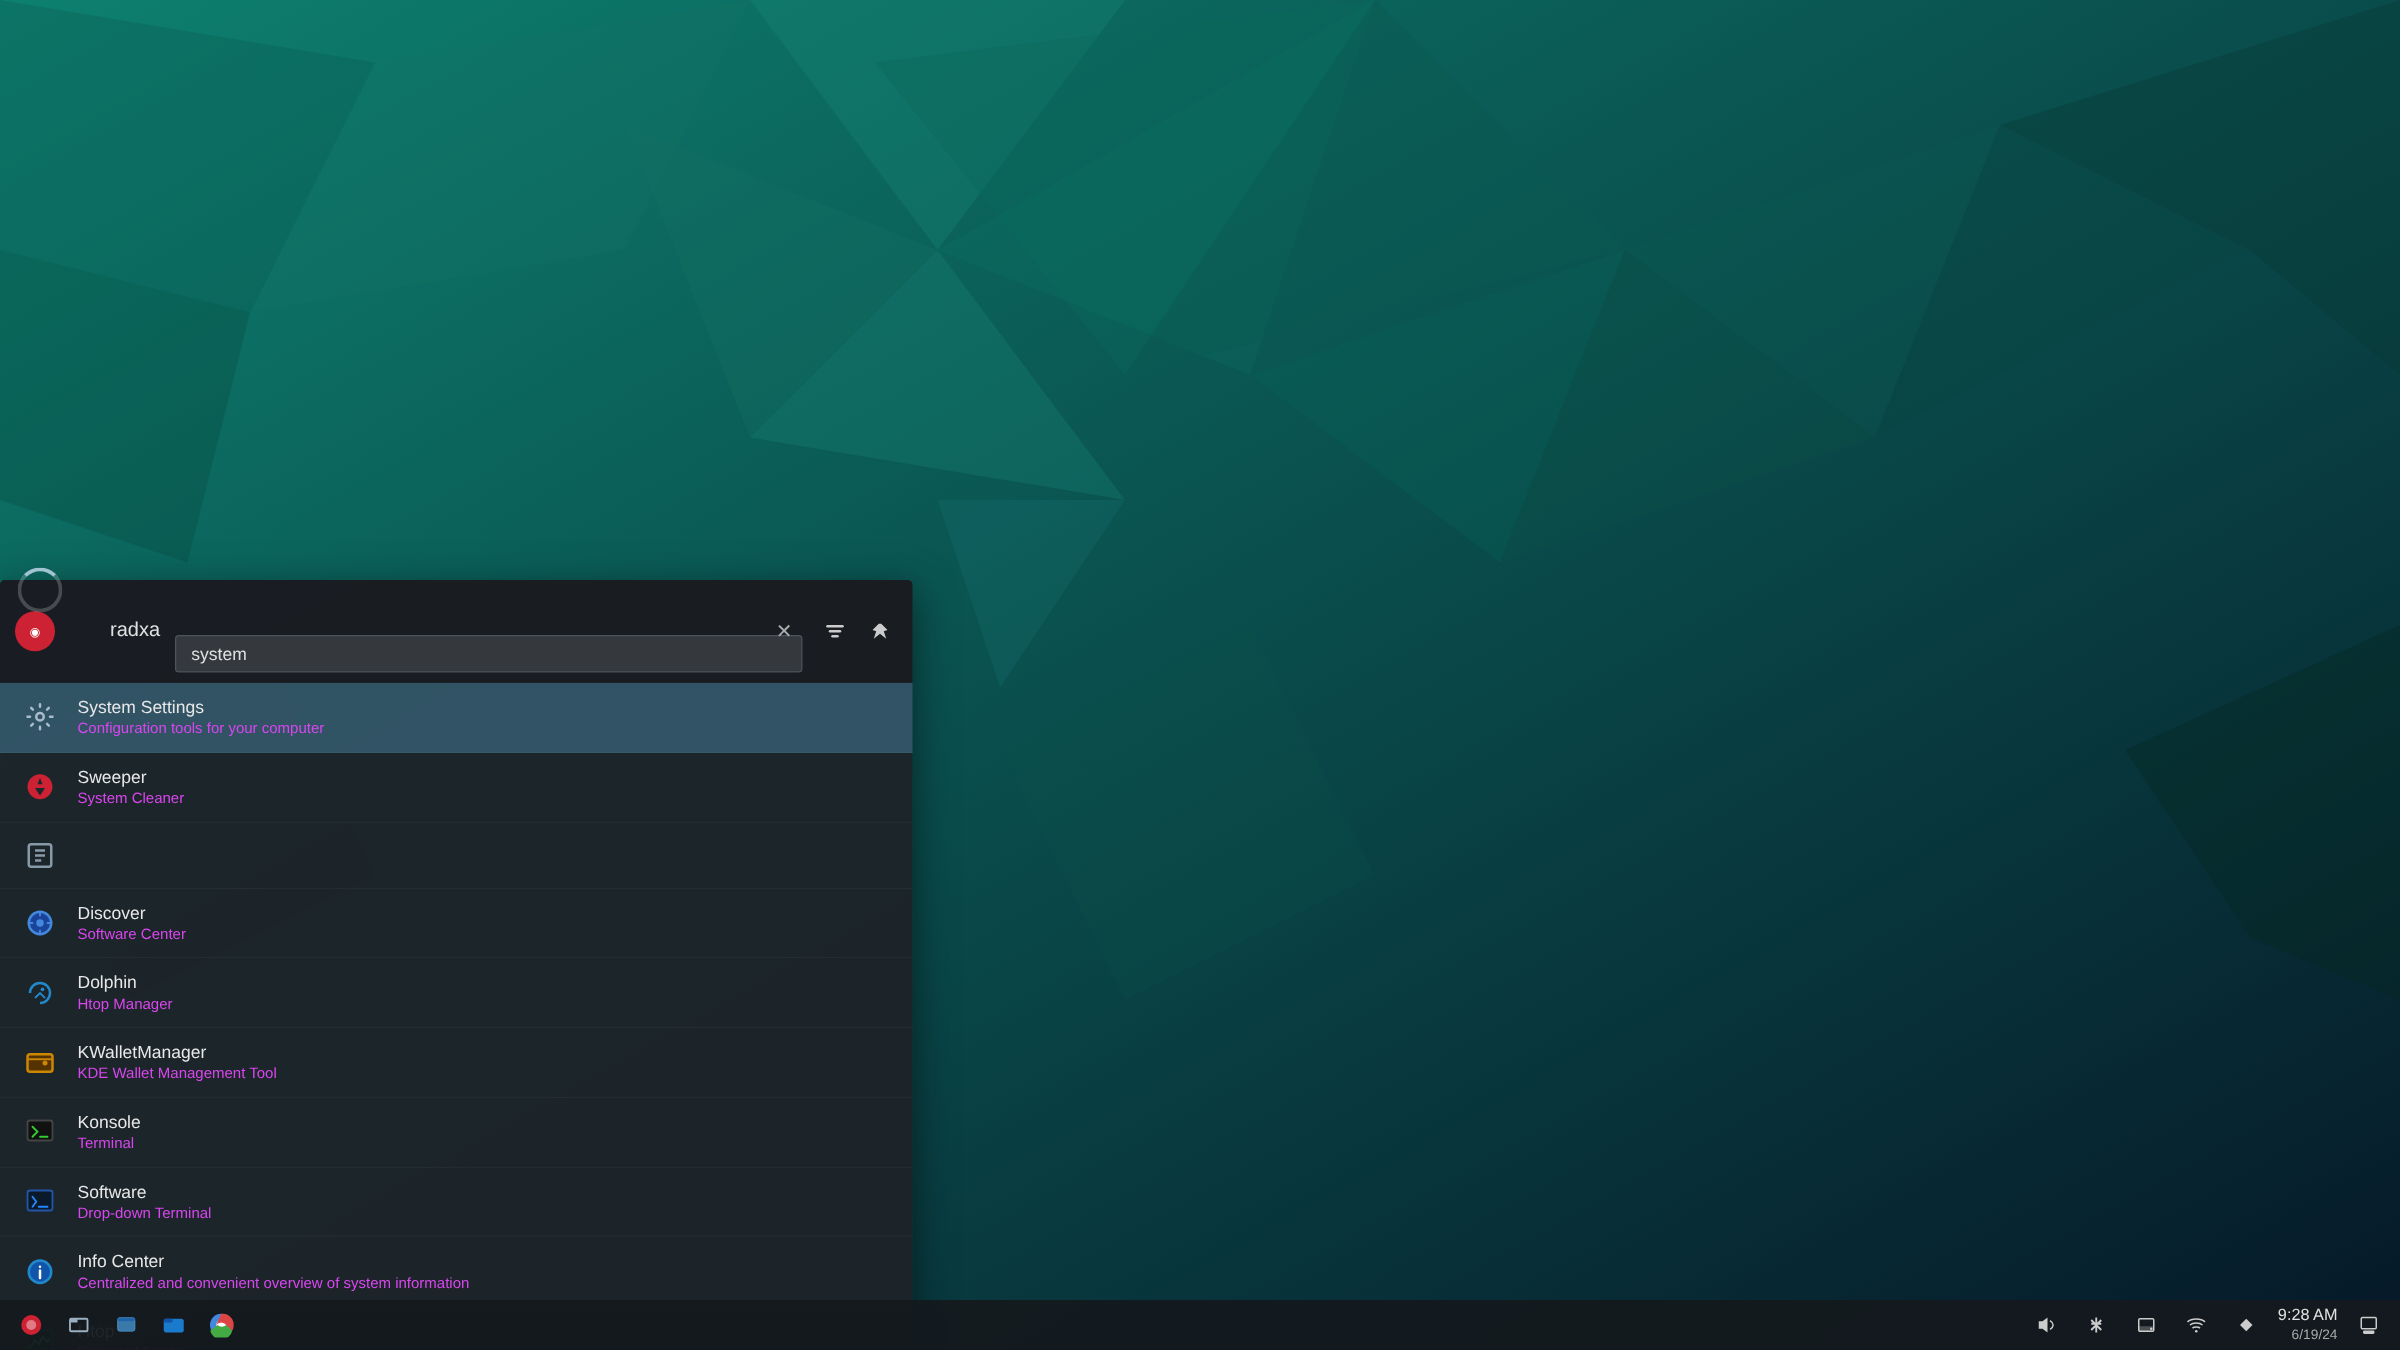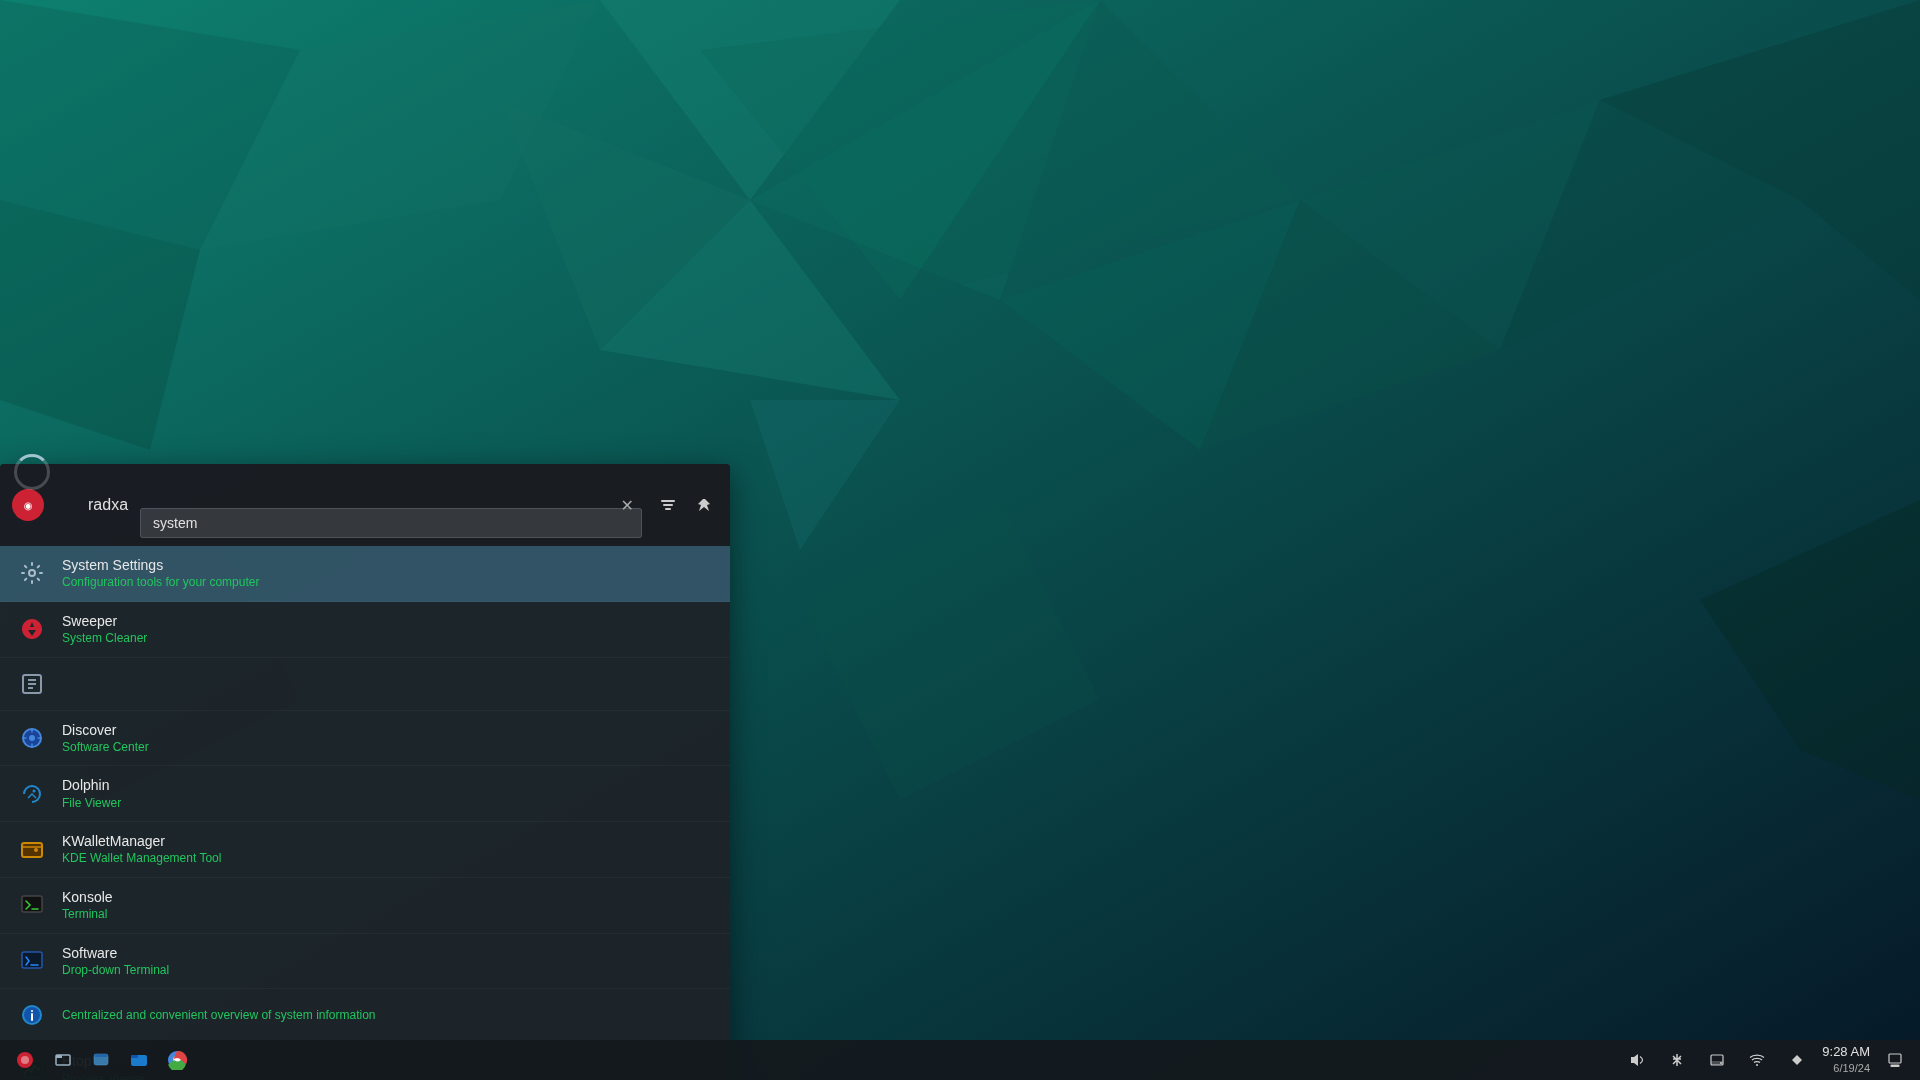--- a/index.html
+++ b/index.html
@@ -173,7 +173,7 @@
     }
 
     .app-desc {
-      color: #22c55e;
+      color: #d946ef;
       font-size: 12px;
       line-height: 1.3;
       margin-top: 1px;

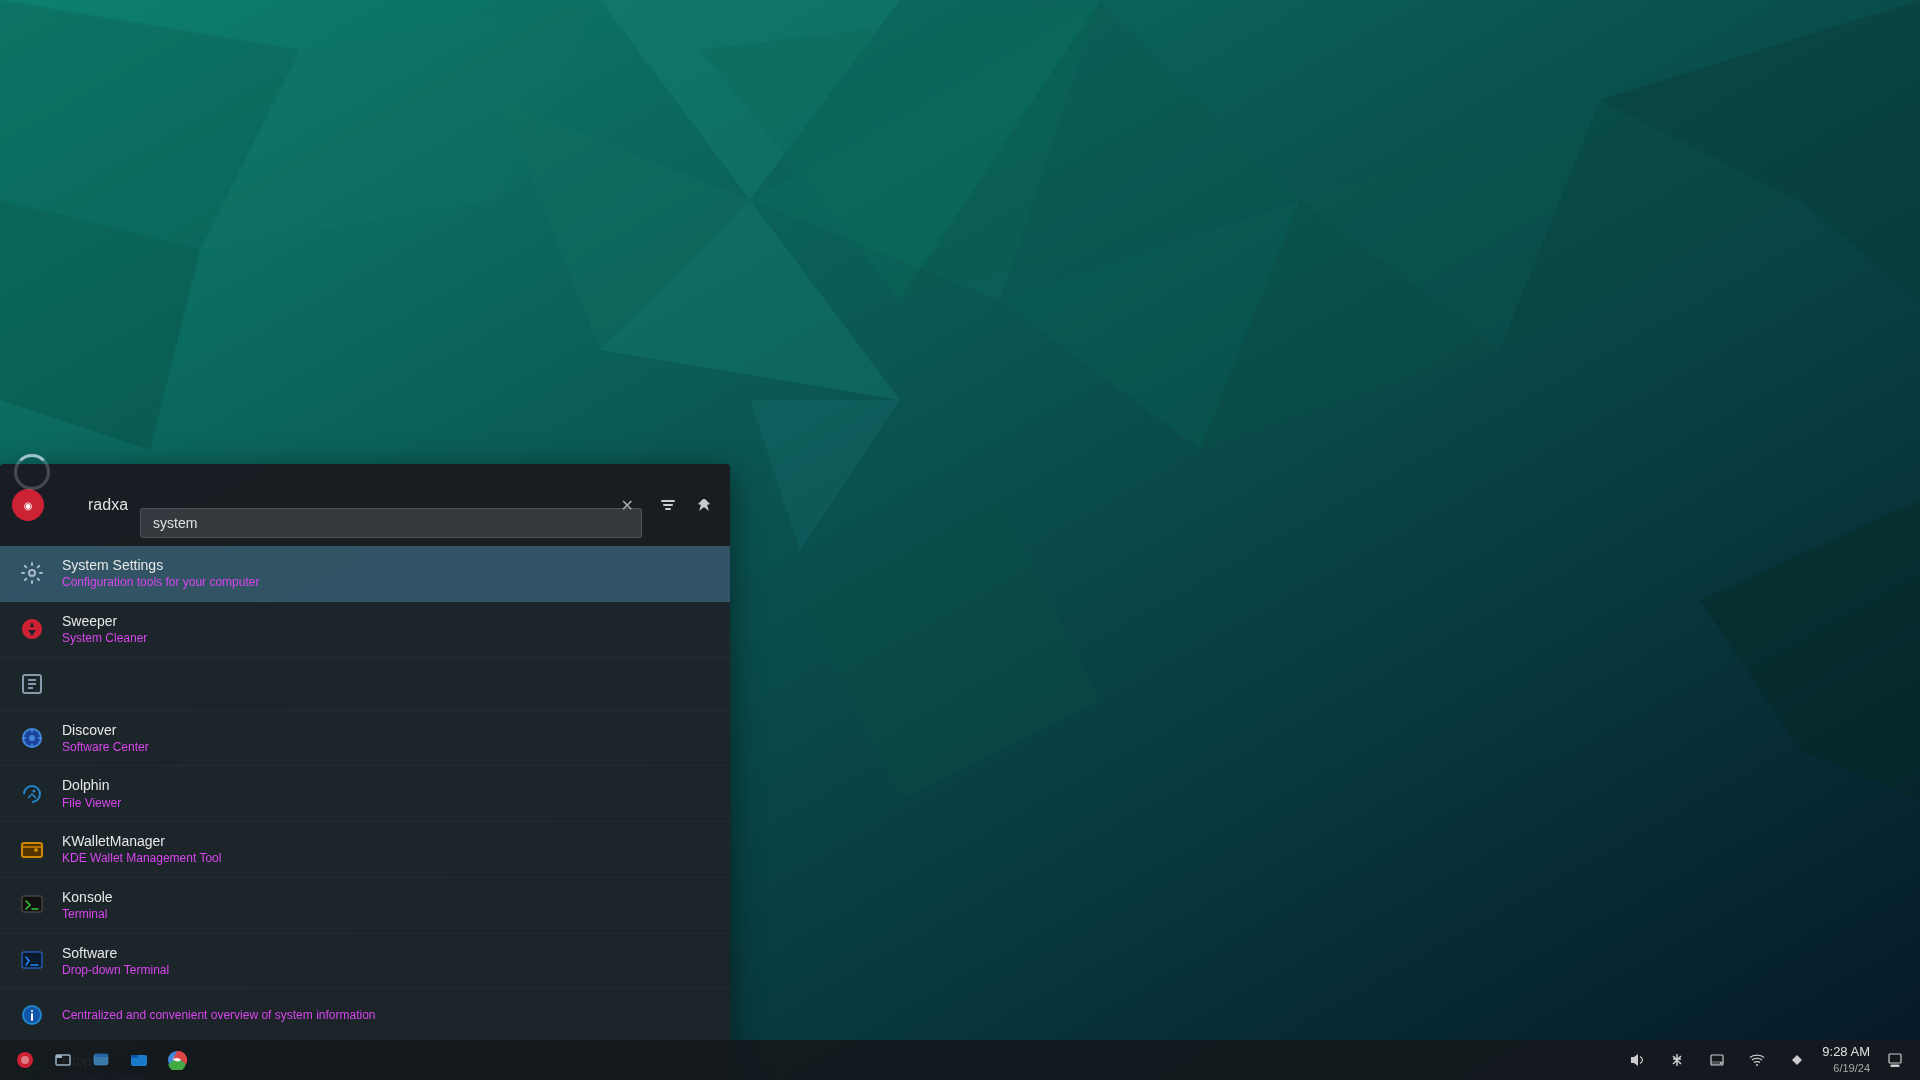--- a/index.html
+++ b/index.html
@@ -394,7 +394,7 @@
           </div>
           <div class="app-info">
             <div class="app-name">Dolphin</div>
-            <div class="app-desc">File Viewer</div>
+            <div class="app-desc">Htop Manager</div>
           </div>
         </div>
         <div class="app-item">

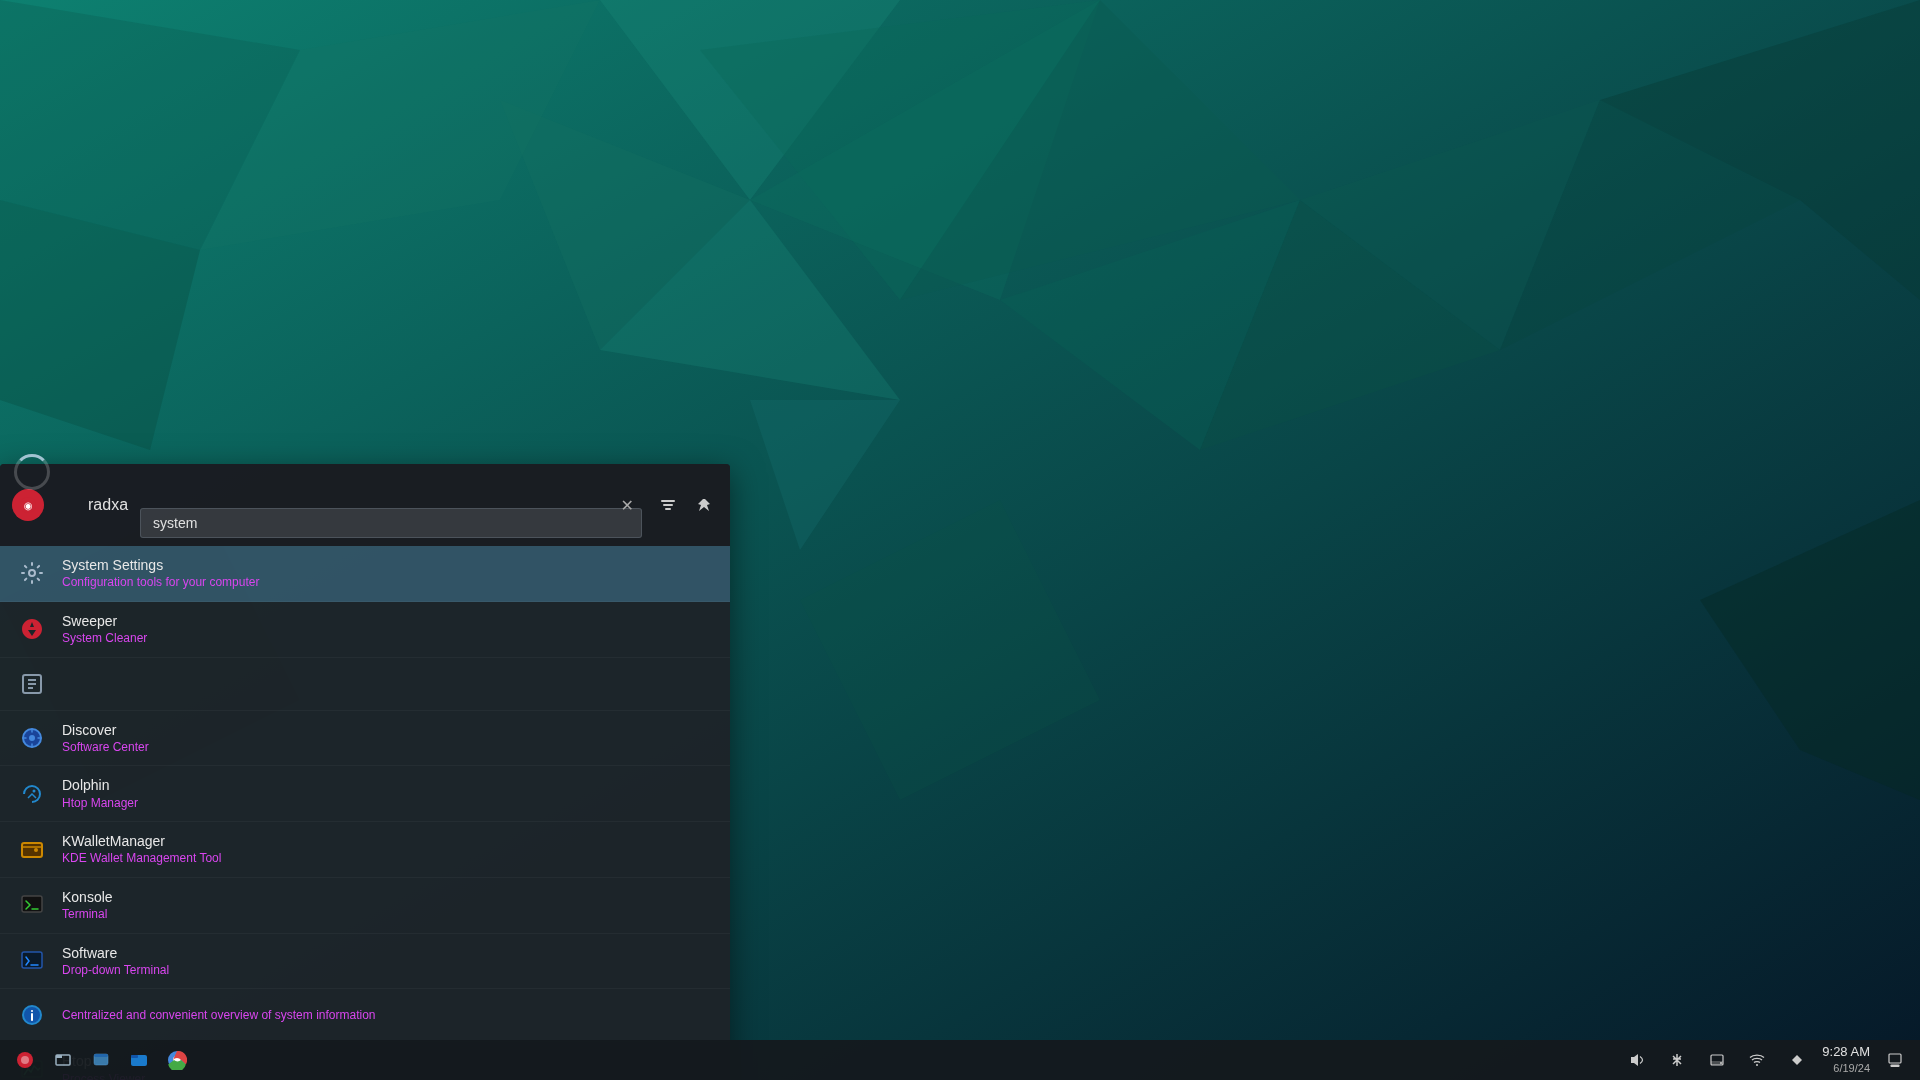--- a/index.html
+++ b/index.html
@@ -445,6 +445,7 @@
             </svg>
           </div>
           <div class="app-info">
+            <div class="app-name">Info Center</div>
             <div class="app-desc">Centralized and convenient overview of system information</div>
           </div>
         </div>

